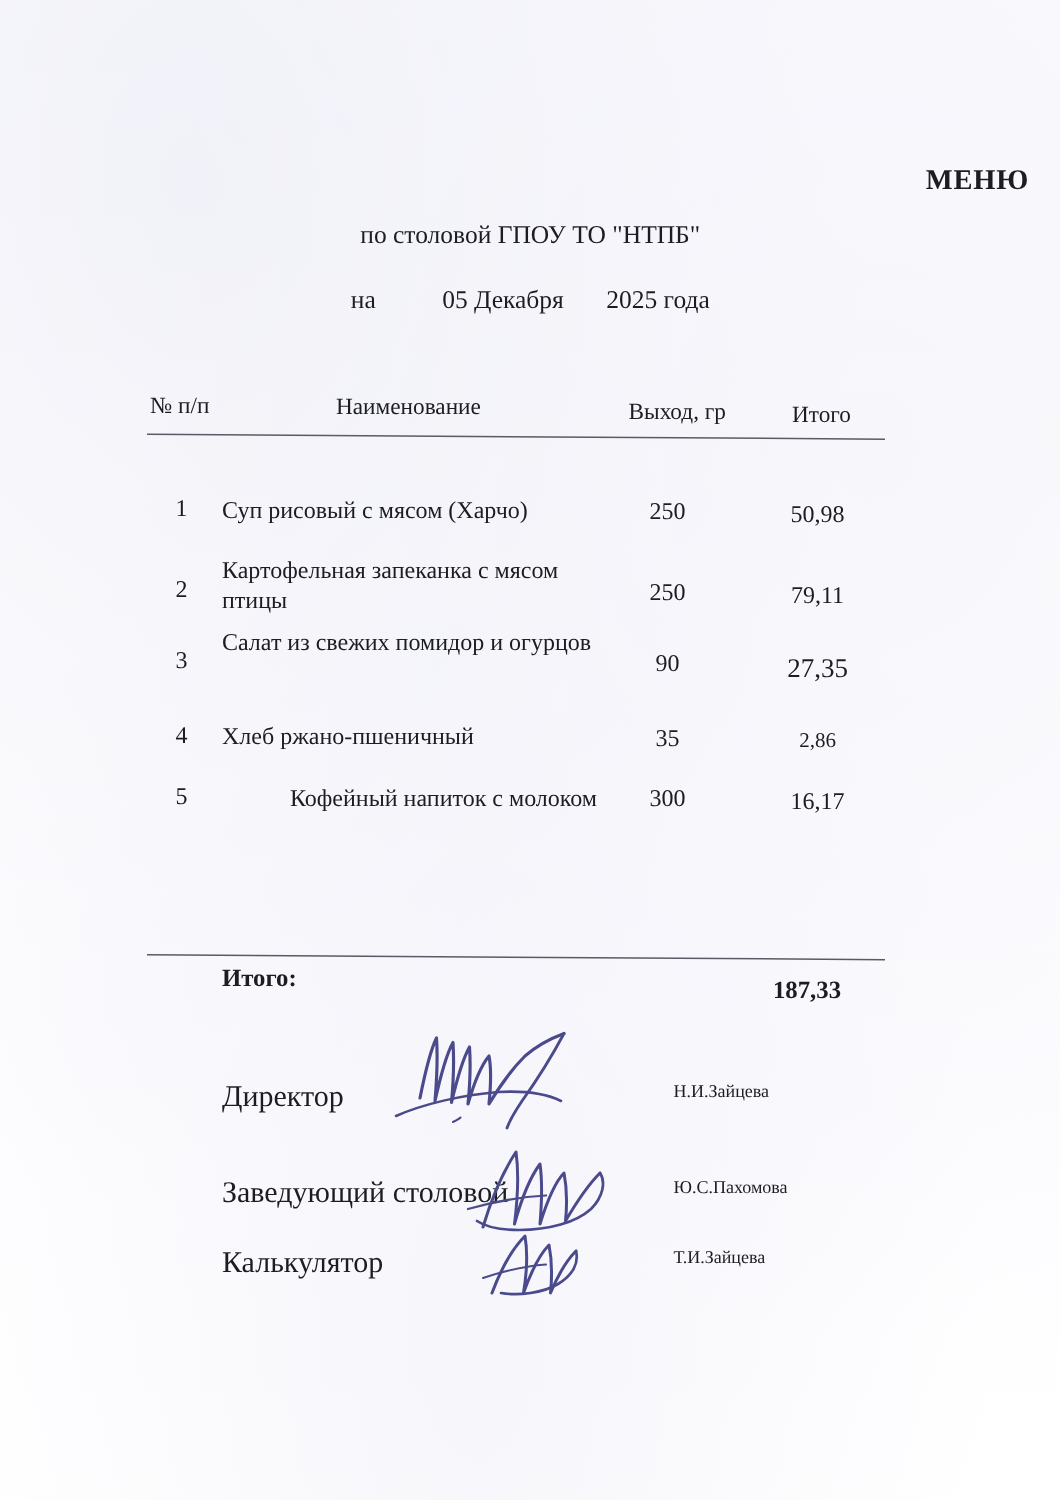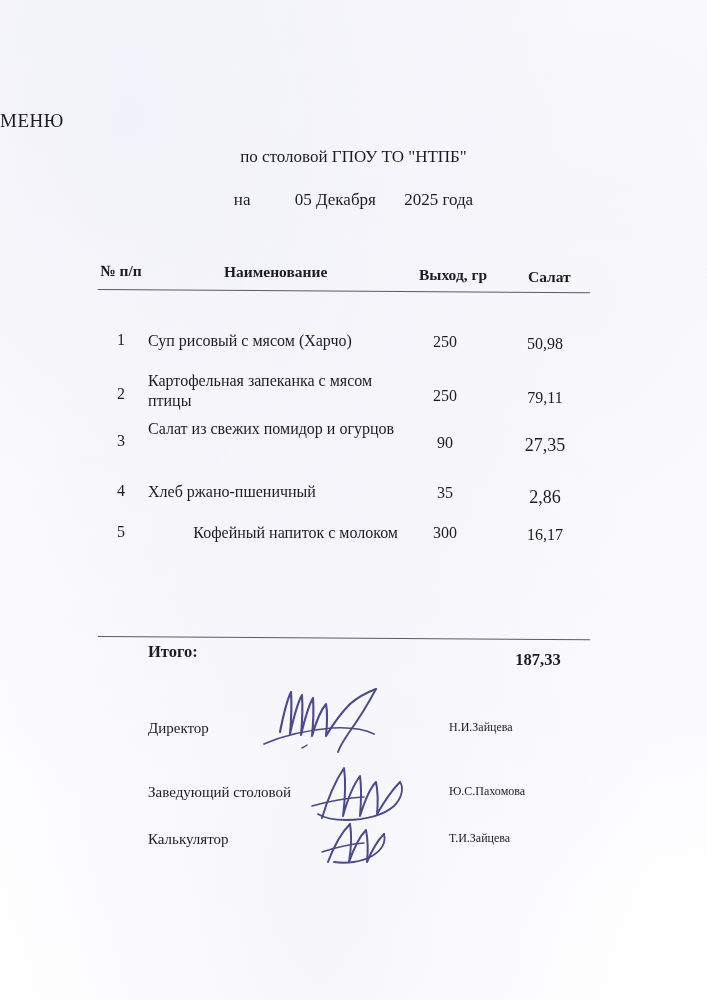--- a/index.html
+++ b/index.html
@@ -40,9 +40,9 @@
     top: 110px;
     left: 0;
     width: 686px;
-    text-align: left;
+    text-align: right;
     font-size: 19px;
-    font-weight: normal;
+    font-weight: bold;
     letter-spacing: 0.5px;
   }
   .doc-subtitle {

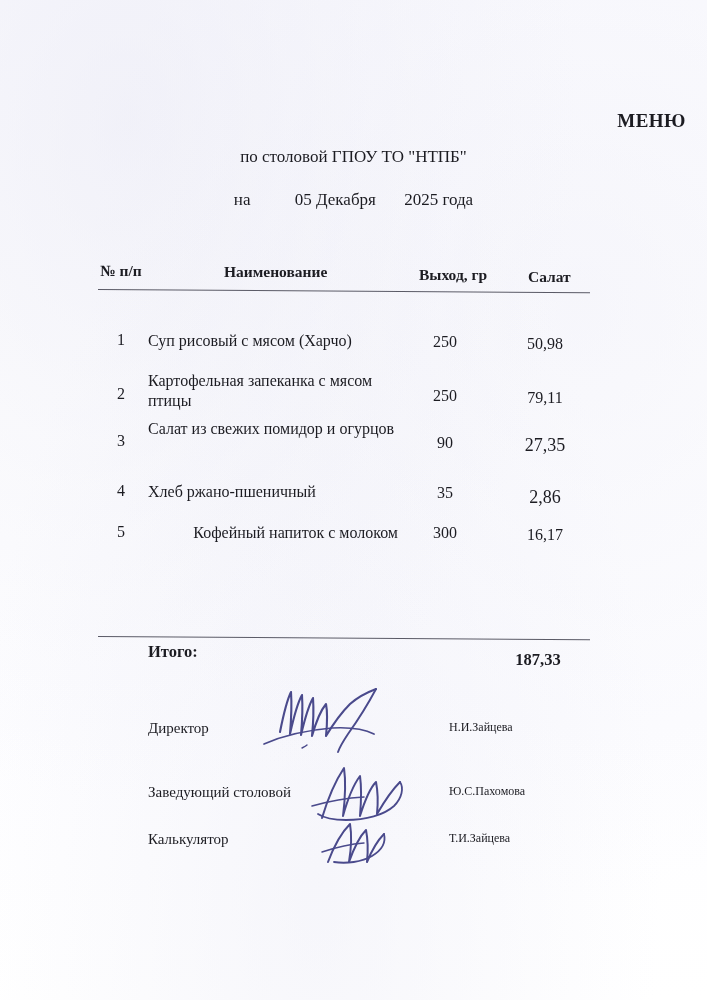--- a/index.html
+++ b/index.html
@@ -83,7 +83,7 @@
     left: 98px;
     width: 492px;
     height: 22px;
-    font-weight: bold;
+    font-weight: normal;
     font-size: 15.5px;
   }
   .thead .th { position: absolute; white-space: nowrap; }

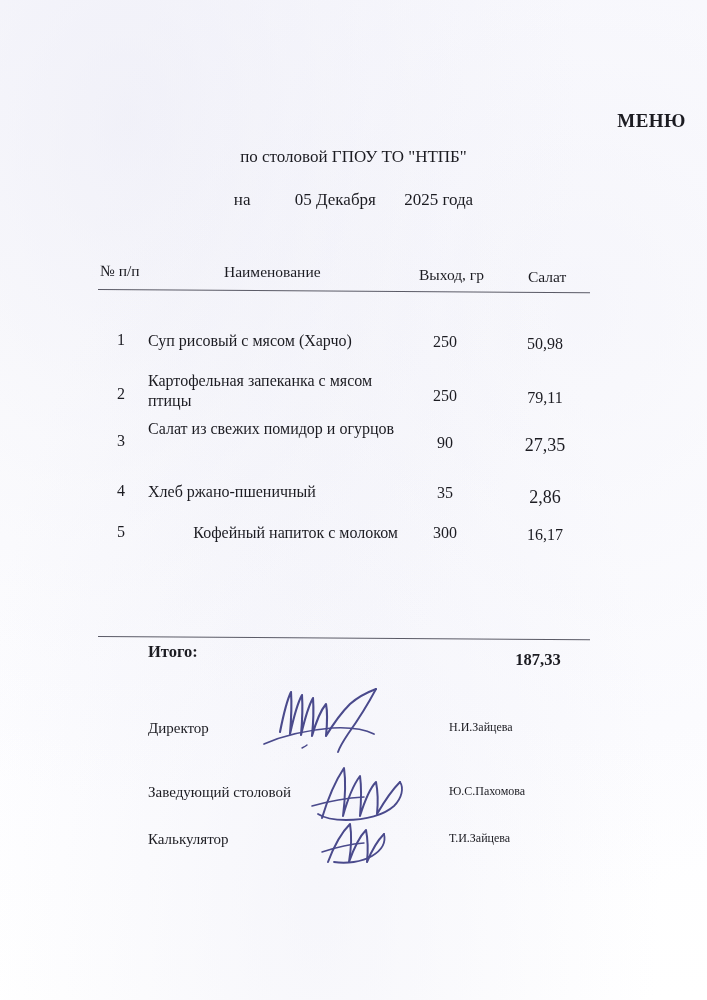--- a/index.html
+++ b/index.html
@@ -226,7 +226,7 @@
       <span class="th th-num">№ п/п</span>
       <span class="th th-name">Наименование</span>
       <span class="th th-out">Выход, гр</span>
-      <span class="th th-price">Салат</span>
+      <span class="th th-price">Итого</span>
     </div>
     <div class="rule" id="rule-head"></div>
 

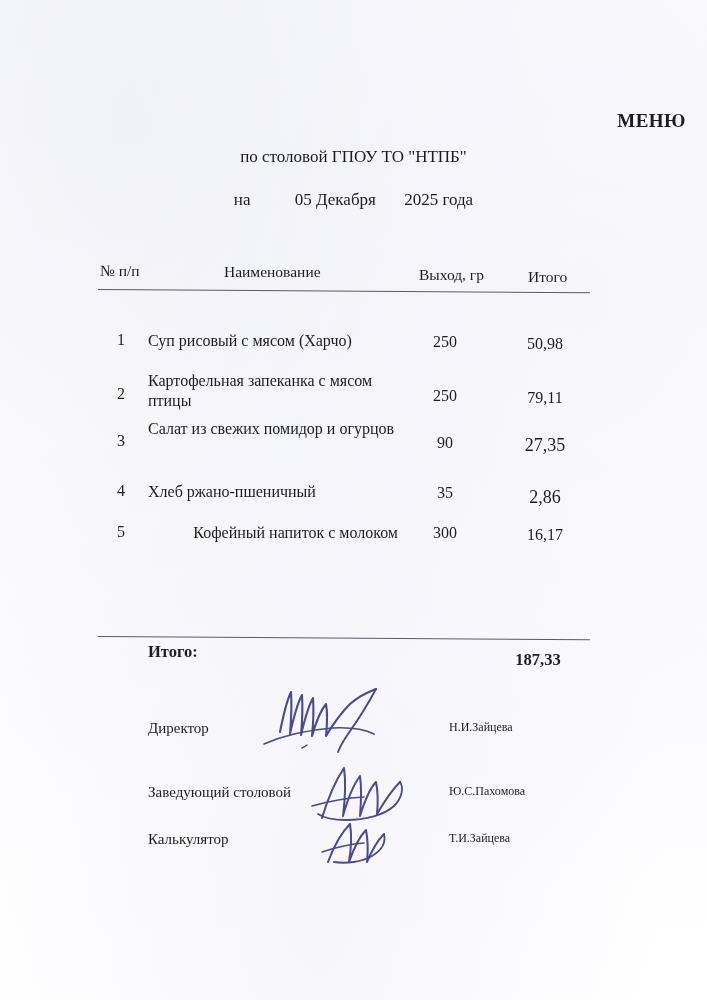--- a/index.html
+++ b/index.html
@@ -153,7 +153,7 @@
   #row-3 .c-num  { top: 0px; }
   #row-3 .c-name { top: 0px; }
   #row-3 .c-out  { top: 2px; }
-  #row-3 .c-price{ top: 5px; font-size: 18px; }
+  #row-3 .c-price{ top: 5px; font-size: 14px; }
 
   #row-4 { top: 205px; }
   #row-4 .c-num  { top: 0px; }

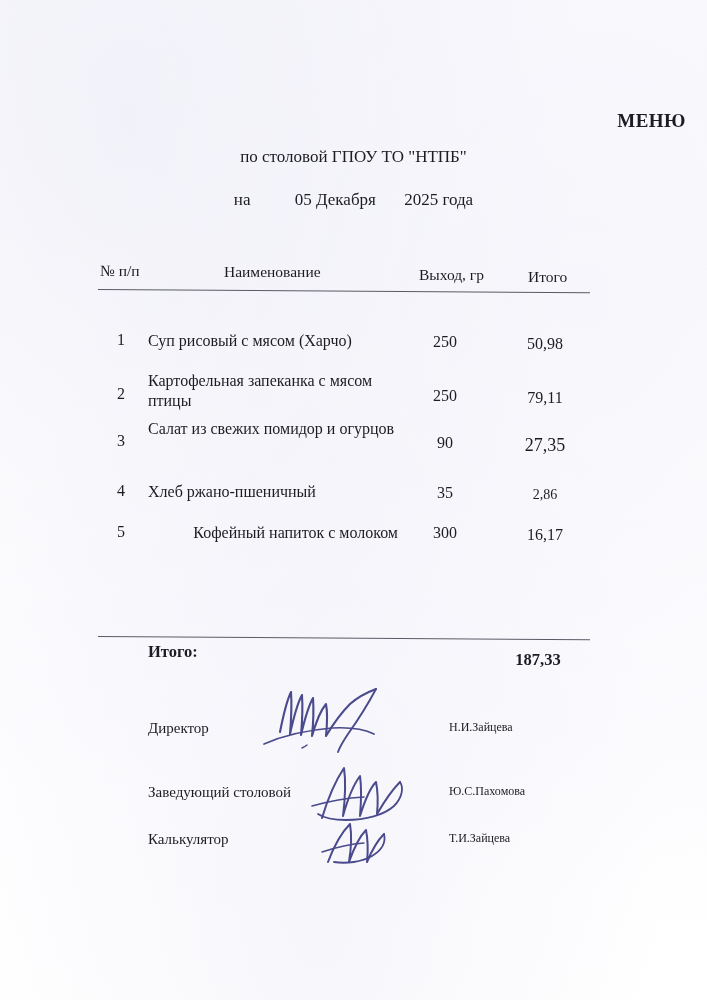--- a/index.html
+++ b/index.html
@@ -185,7 +185,7 @@
   .sig-role {
     position: absolute;
     left: 148px;
-    font-size: 15px;
+    font-size: 20px;
     white-space: nowrap;
   }
   .sig-name {

